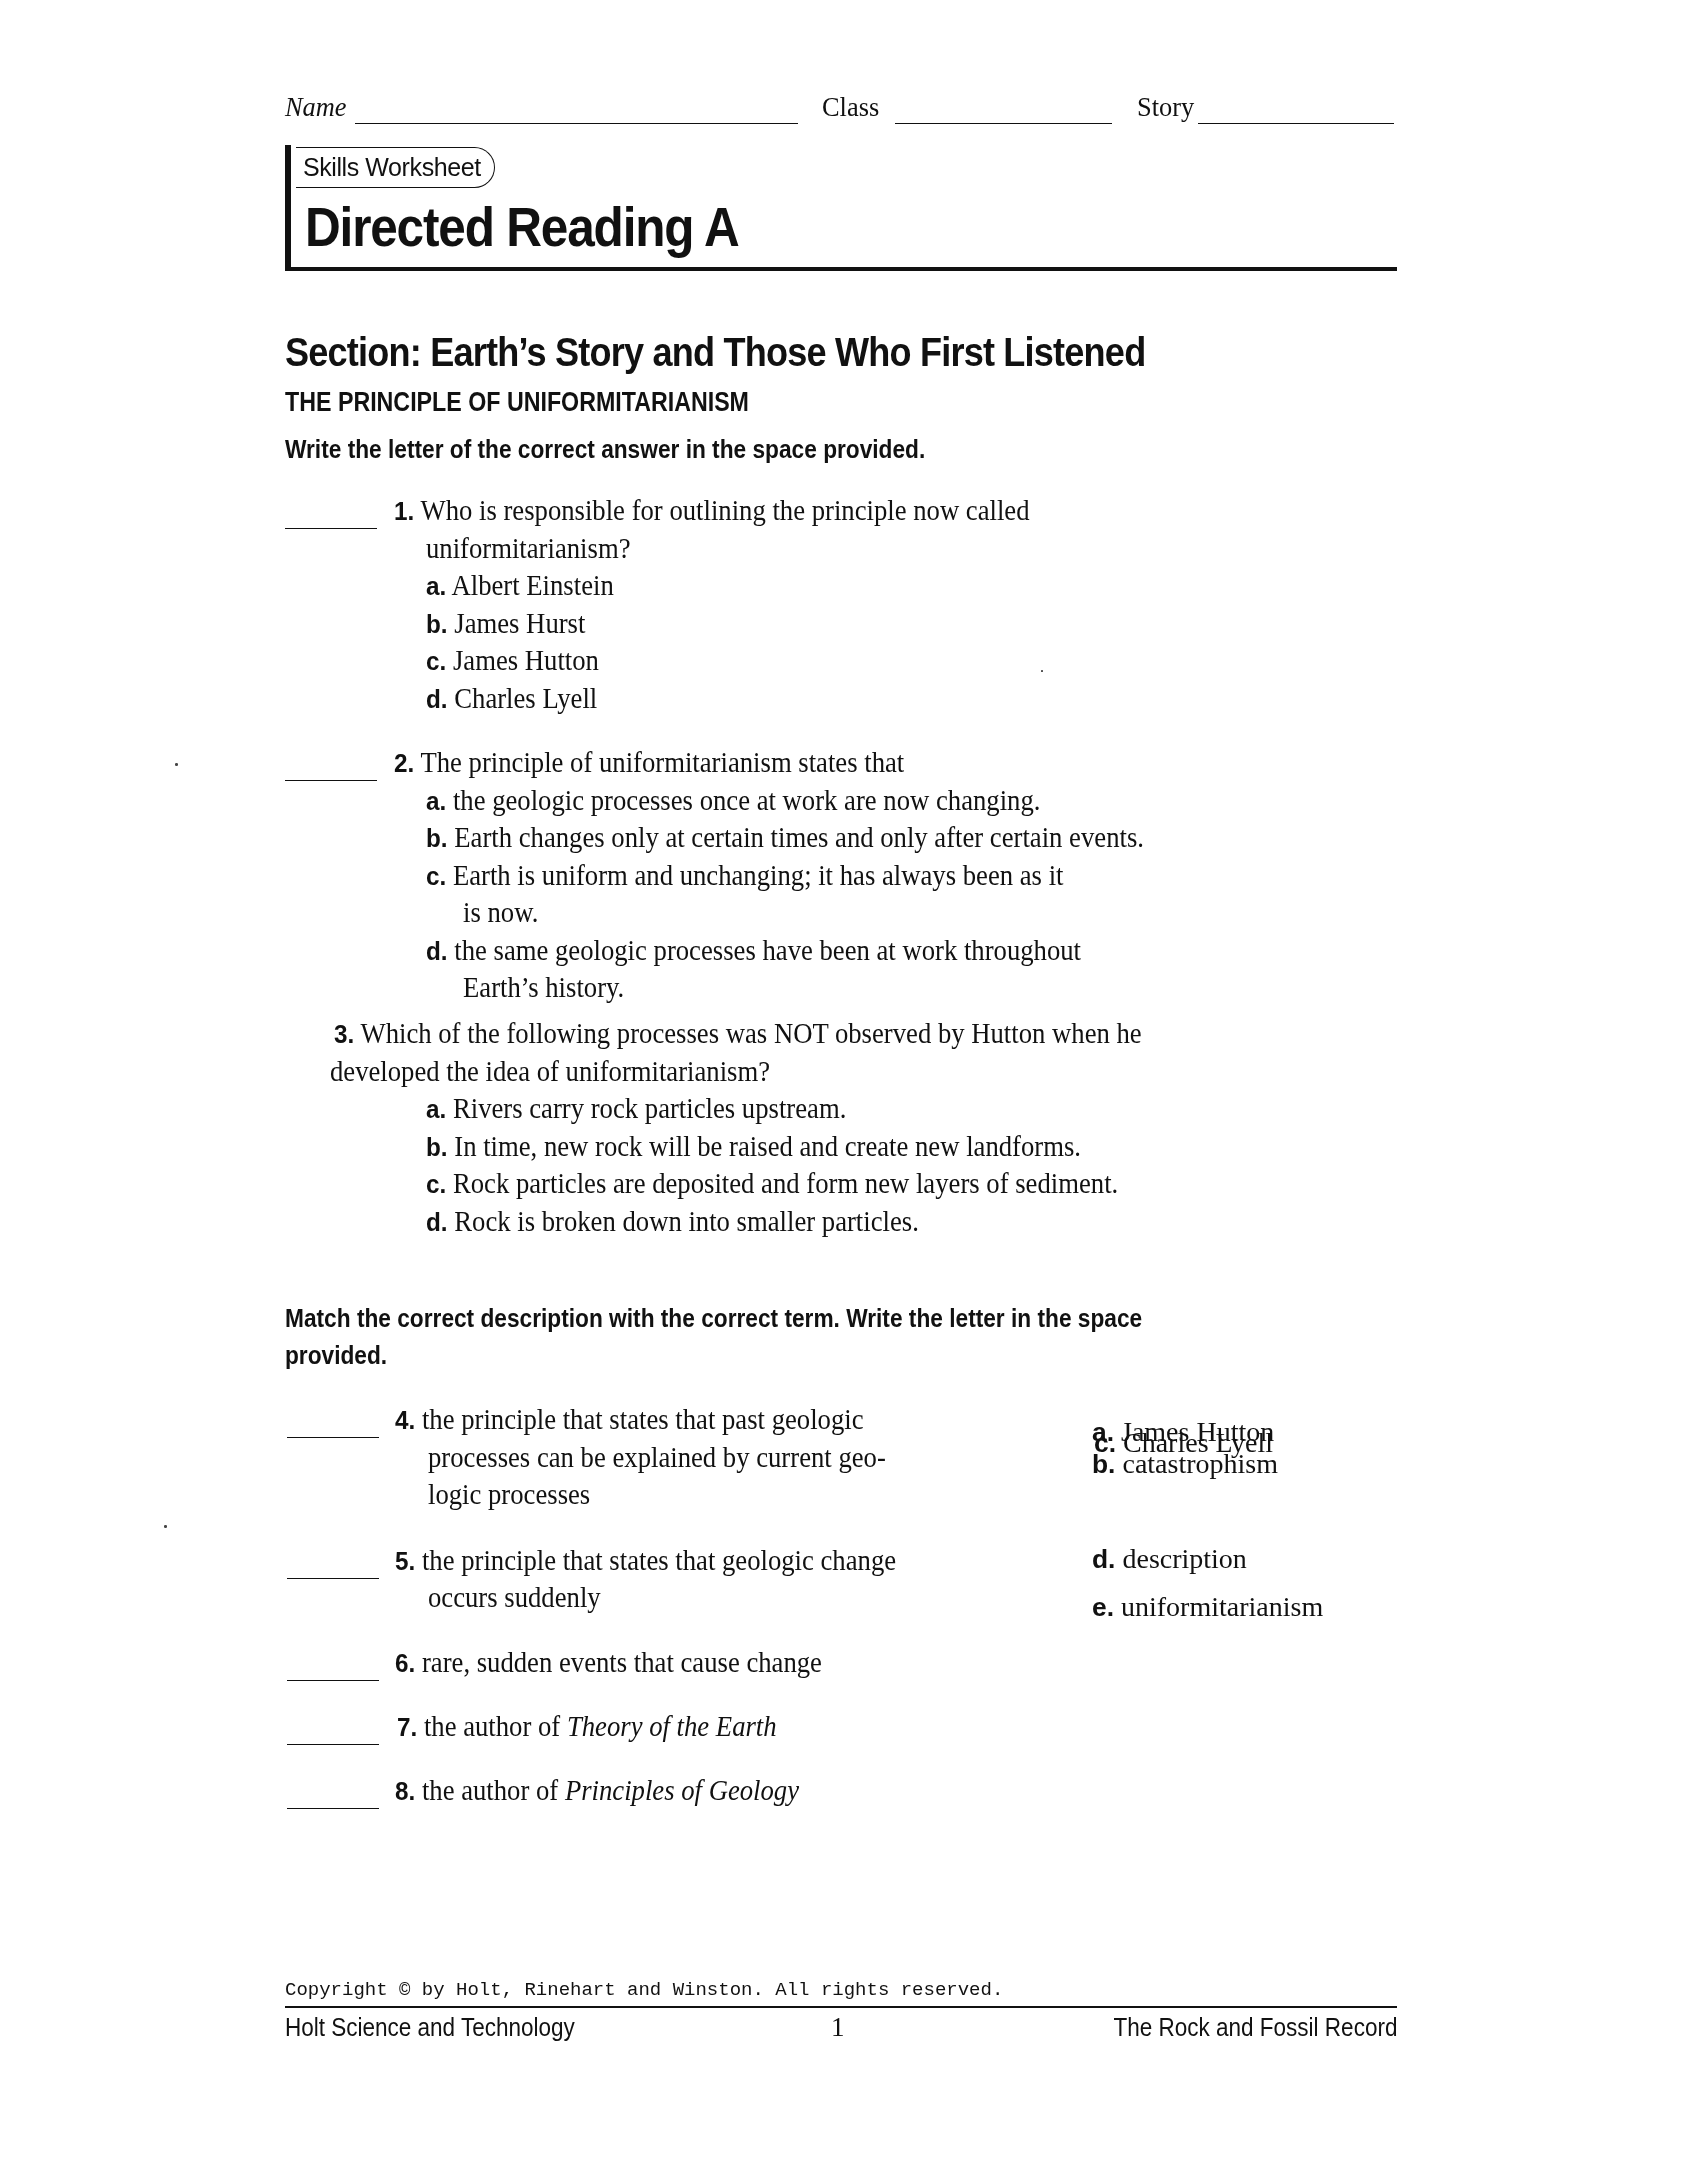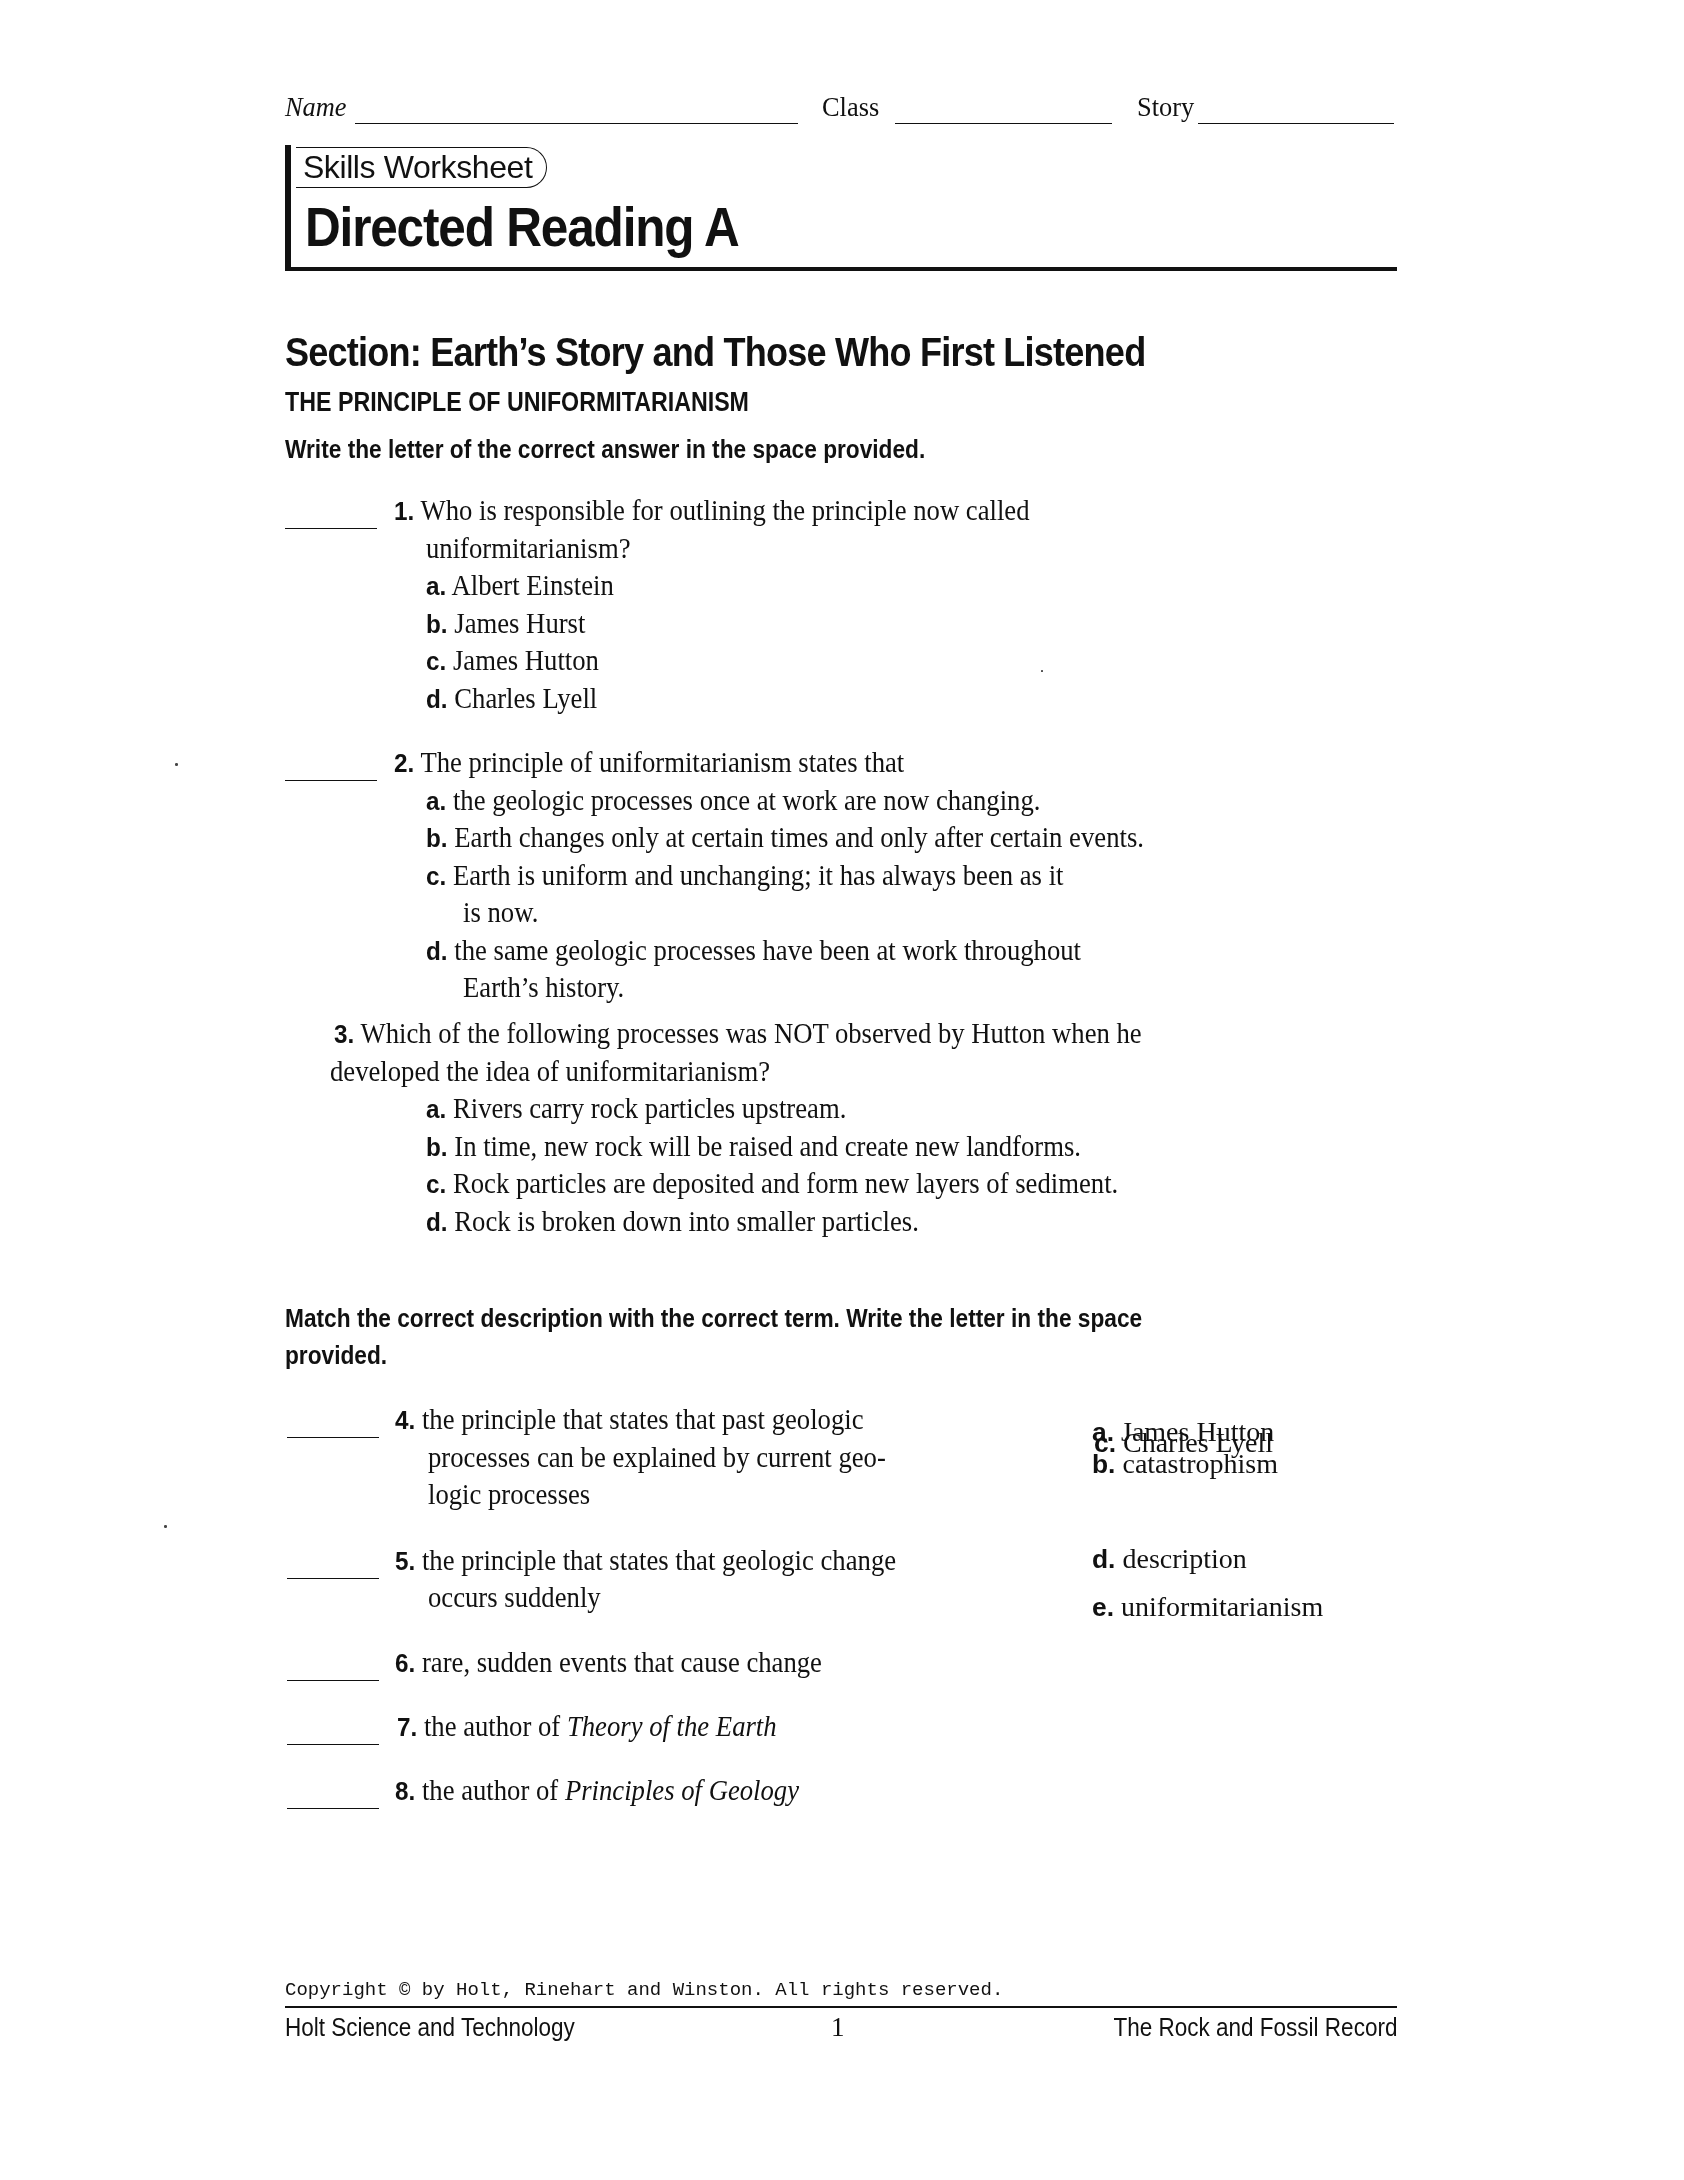--- a/index.html
+++ b/index.html
@@ -38,7 +38,7 @@
       border: 1.7px solid #111; border-left: none;
       border-radius: 0 20.4px 20.4px 0;
       font-family: "Liberation Sans", "DejaVu Sans", sans-serif;
-      font-size: 32px; line-height: 39px;
+      font-size: 25px; line-height: 39px;
       letter-spacing: -0.4px;
     }
     .doc-title {

